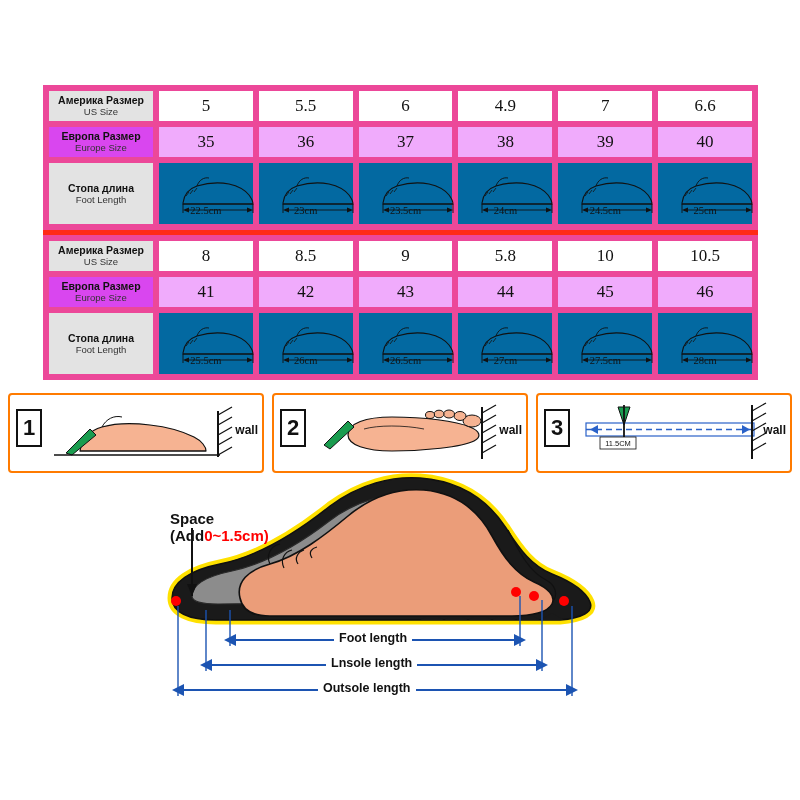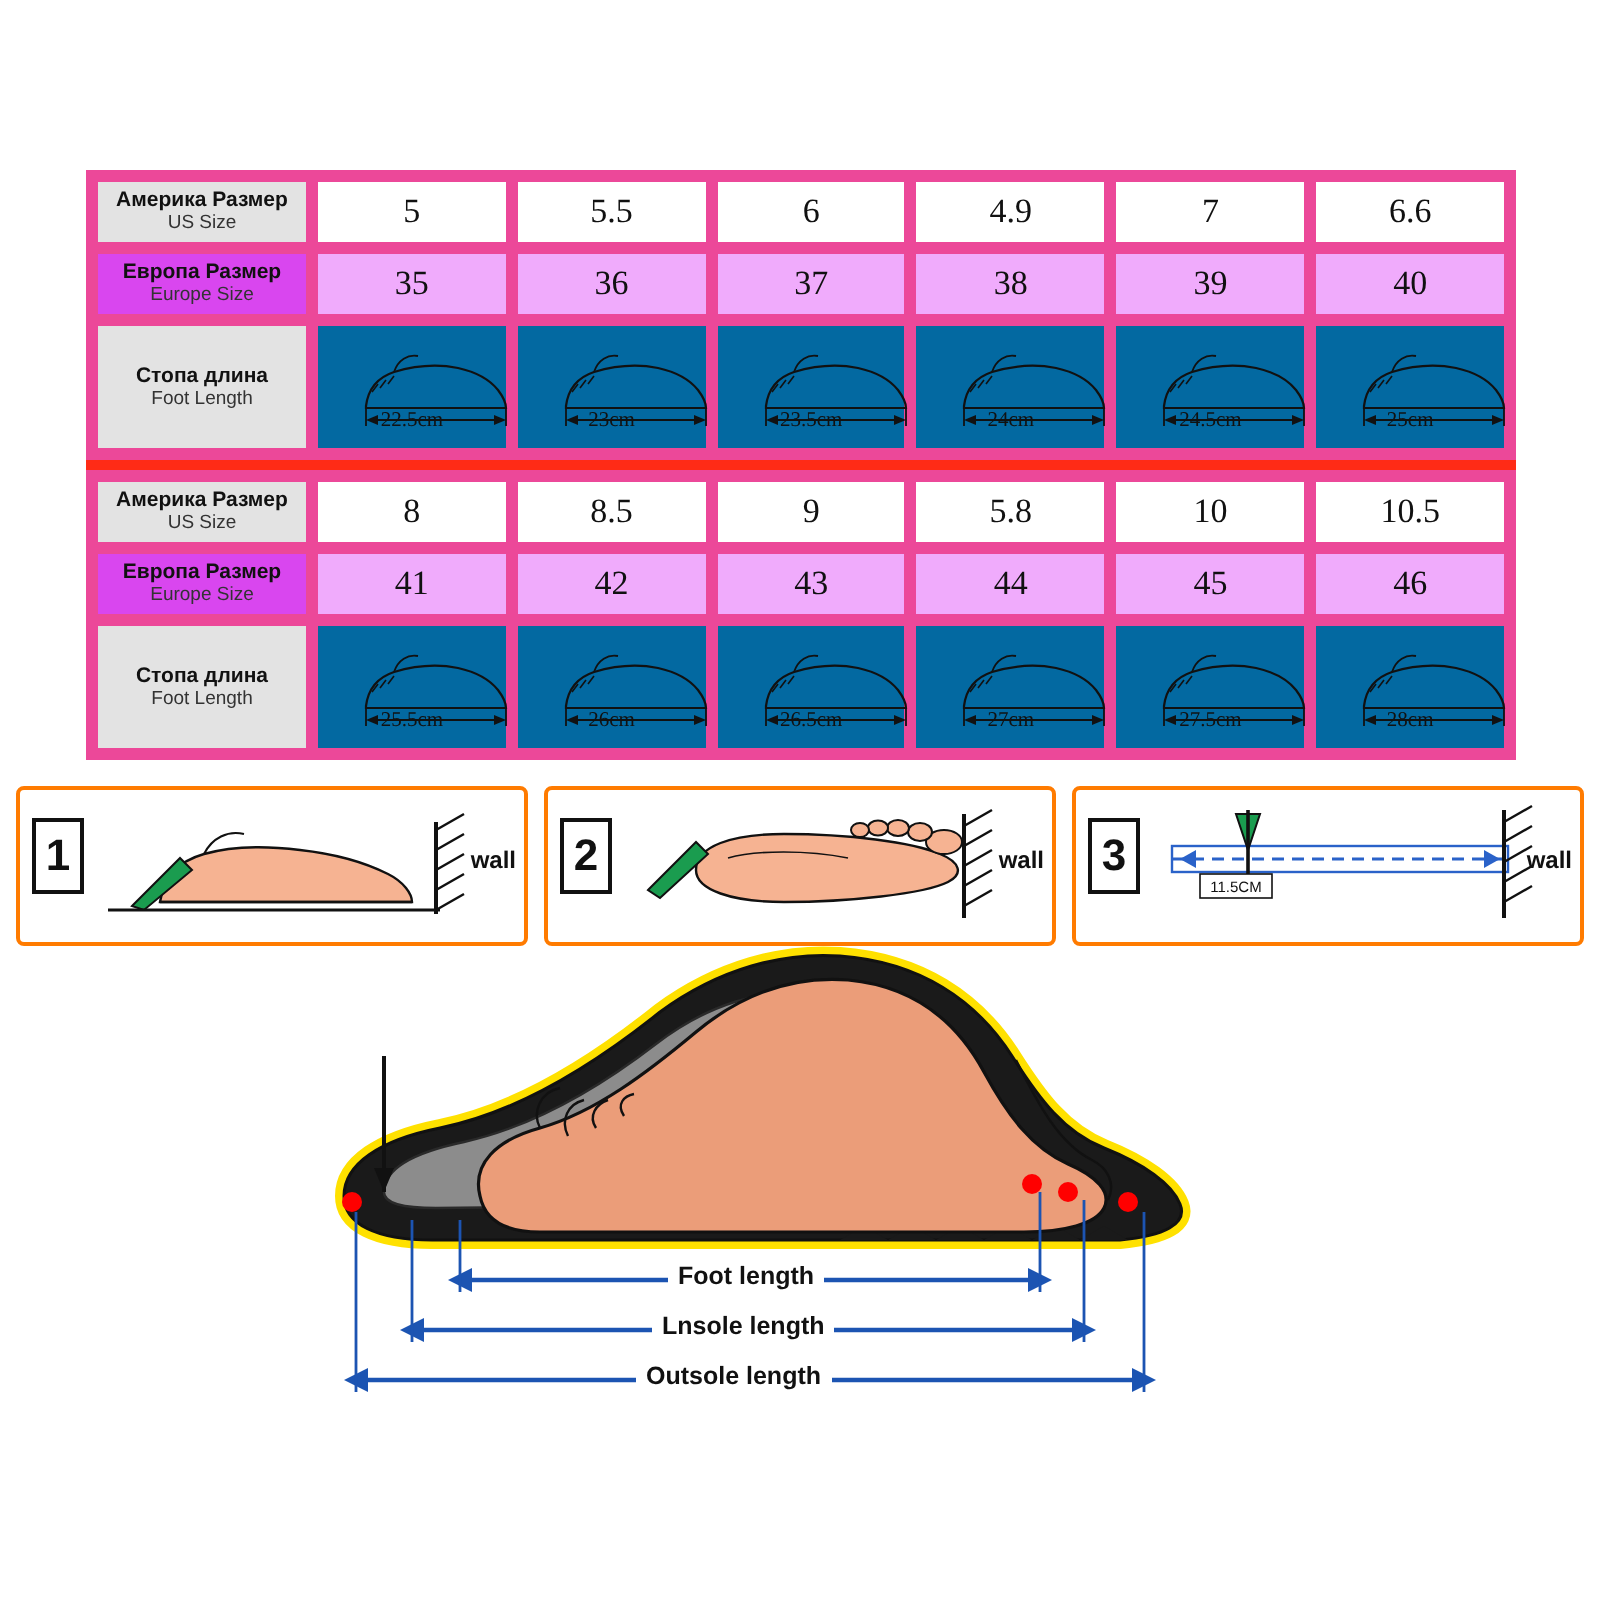--- a/index.html
+++ b/index.html
@@ -582,6 +582,10 @@
     <line x1="452" y1="136" x2="452" y2="226" stroke="#1c54b2" stroke-width="1.4"></line>
   </svg>
 
+  <div class="space-label">
+    <span>Space</span><br>
+    <span>(Add</span><span class="red">0~1.5cm)</span>
+  </div>
 
   <div class="meas-label" style="left:214px; top:161px;">Foot length</div>
   <div class="meas-label" style="left:206px; top:186px;">Lnsole length</div>

